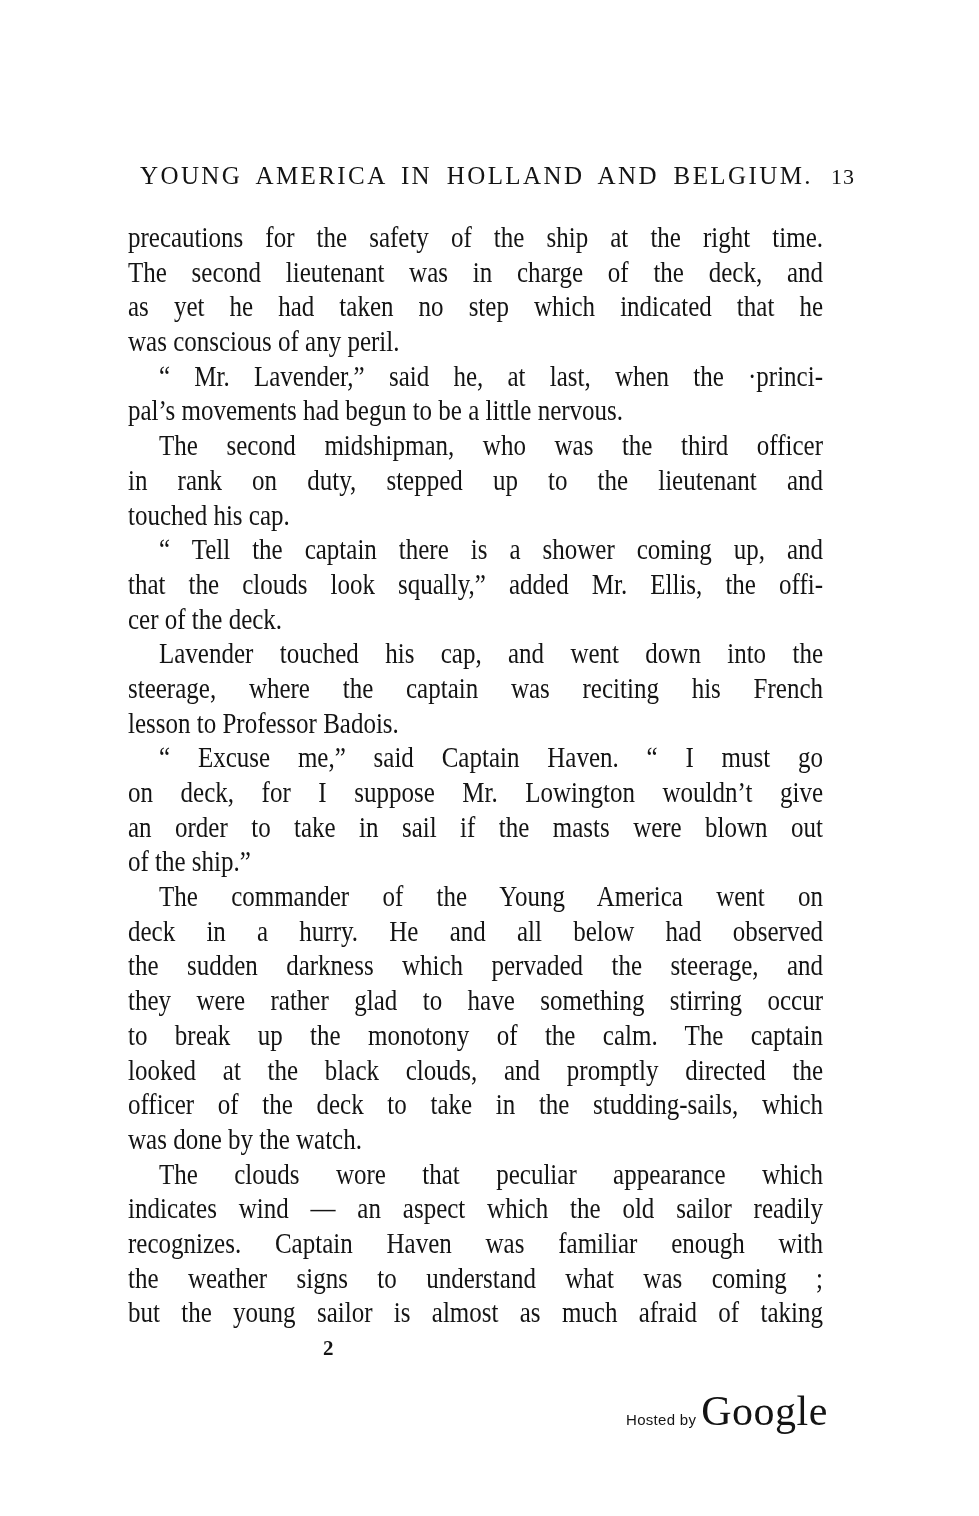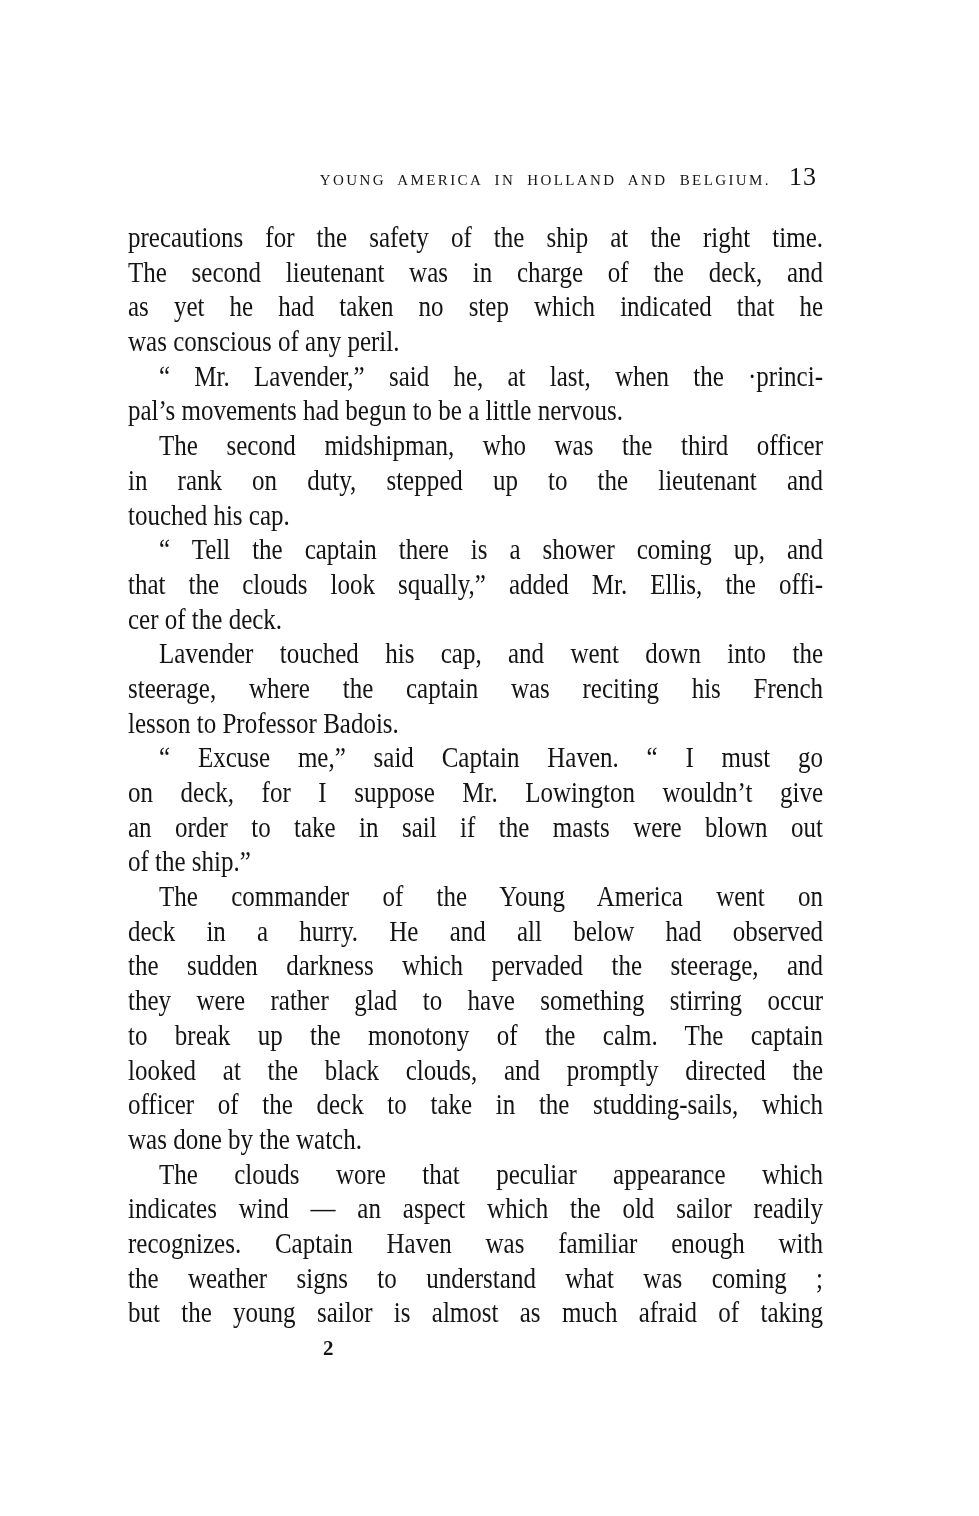--- a/index.html
+++ b/index.html
@@ -31,7 +31,7 @@
   .head-title {
     flex: 1;
     text-align: right;
-    font-size: 15px;
+    font-size: 25px;
     letter-spacing: 2.4px;
     word-spacing: 6px;
     white-space: nowrap;

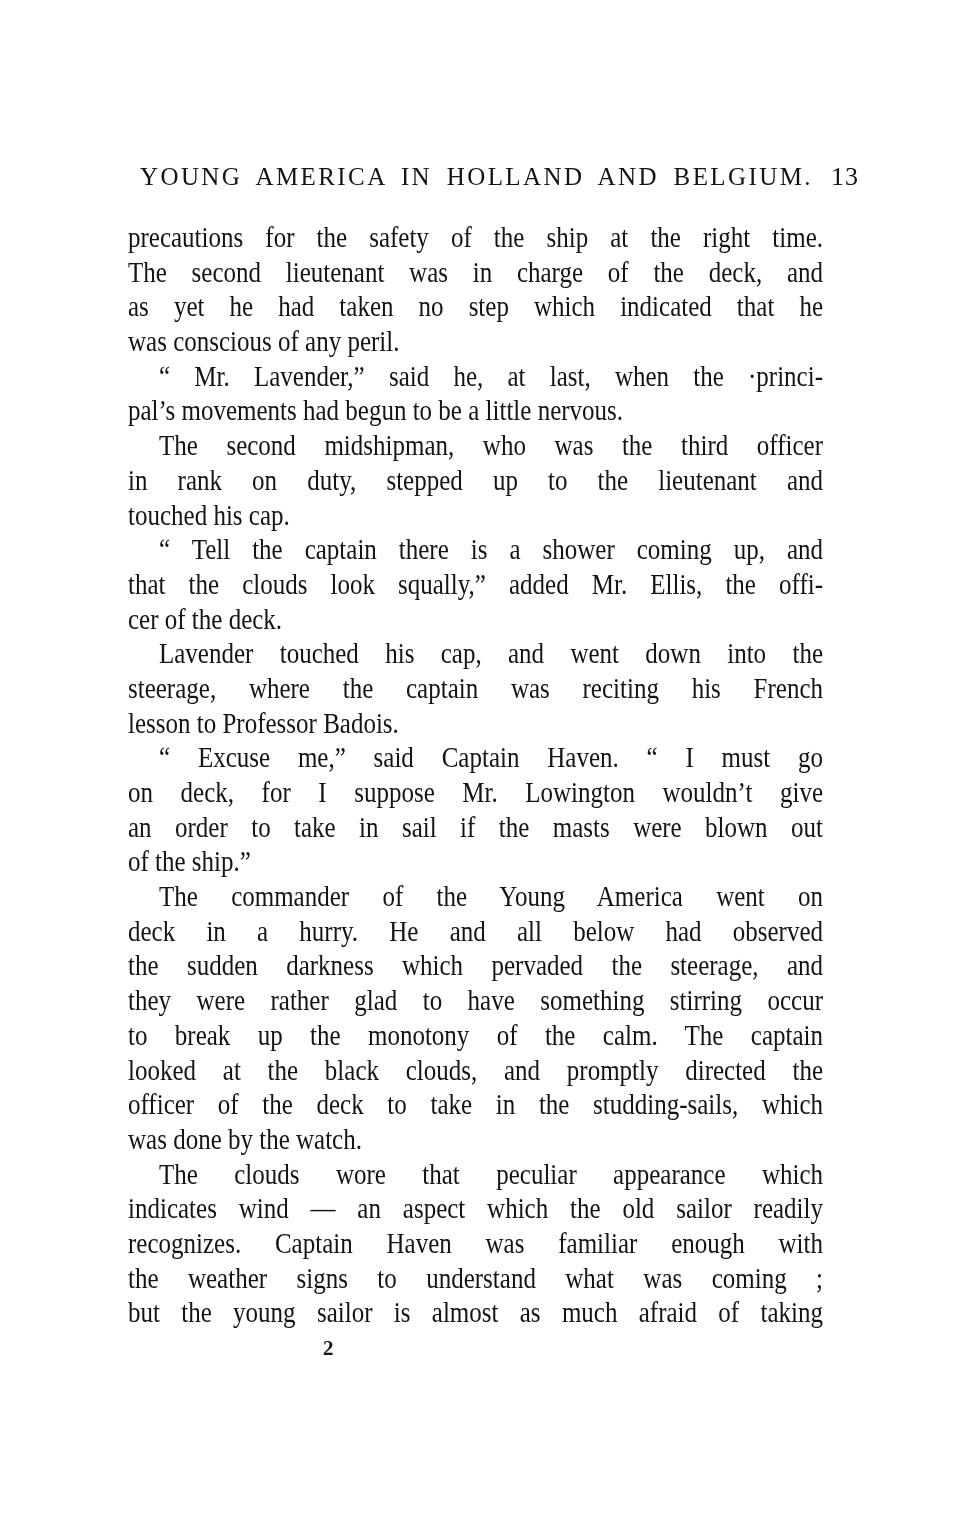--- a/index.html
+++ b/index.html
@@ -38,7 +38,7 @@
     padding-left: 18px;
   }
   .head-page-number {
-    font-size: 26px;
+    font-size: 22px;
     letter-spacing: 1px;
     padding-left: 18px;
   }

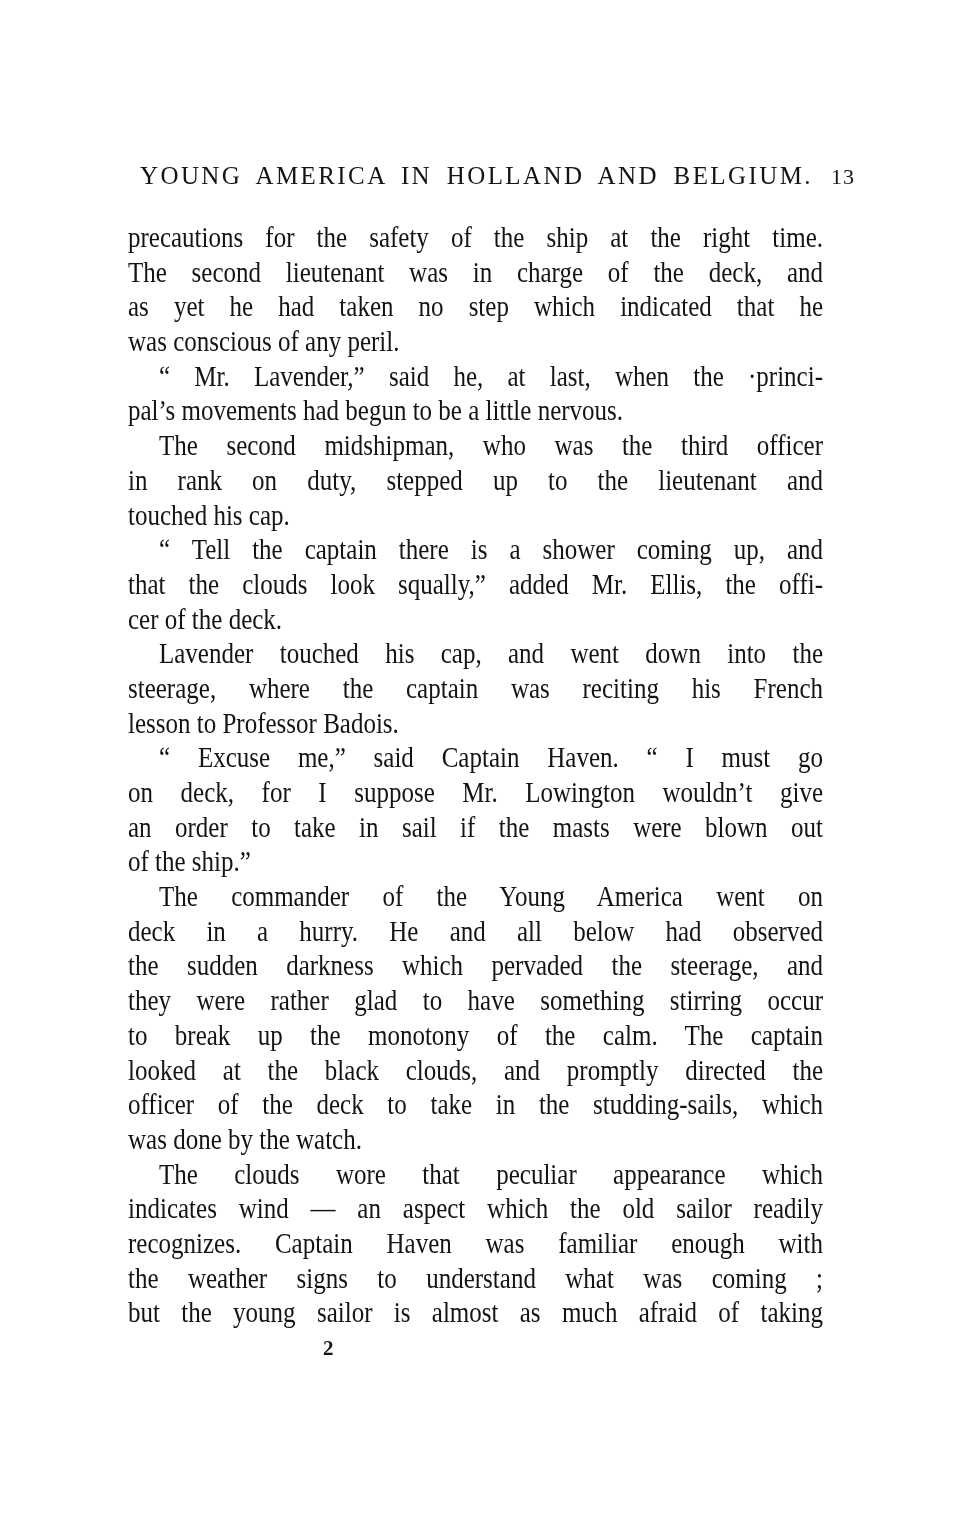--- a/index.html
+++ b/index.html
@@ -142,6 +142,10 @@
 
   <div class="signature-mark">2</div>
 
+  <div class="watermark">
+    <span class="hosted-by">Hosted by</span>
+    <span class="google-logo">Google</span>
+  </div>
 
 </div>
 

